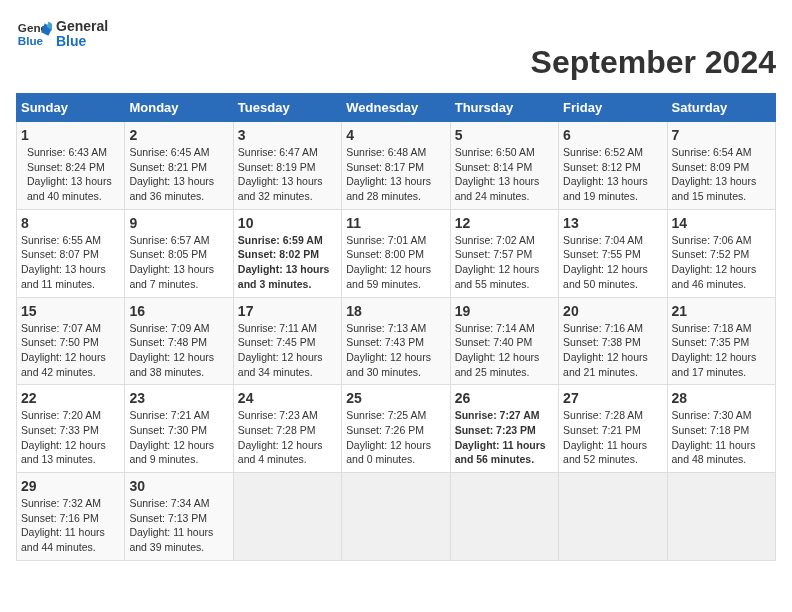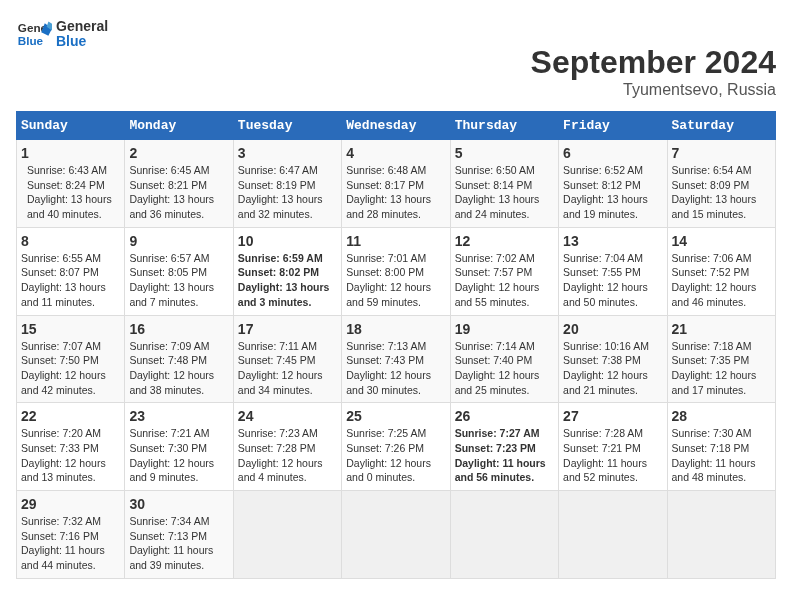--- a/index.html
+++ b/index.html
@@ -105,7 +105,6 @@
   </div>
   <div class="title-block">
     <div class="month-title">September 2024</div>
-    <div class="location">Tyumentsevo, Russia</div>
   </div>
 </div>
 

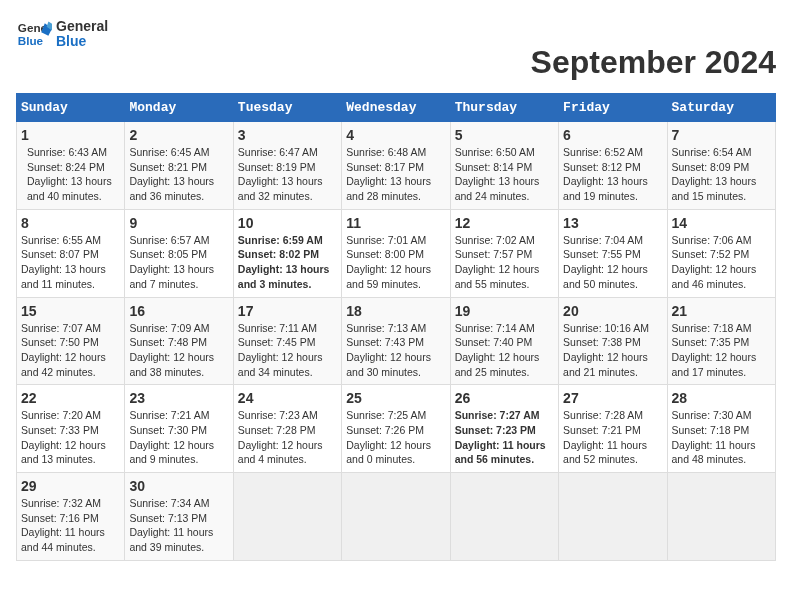--- a/index.html
+++ b/index.html
@@ -53,7 +53,6 @@
       font-size: 13px;
       font-weight: bold;
       border: 1px solid #2a6bba;
-      font-family: Liberation Mono, monospace;
     }
     tbody tr {
       border-bottom: 1px solid #ddd;

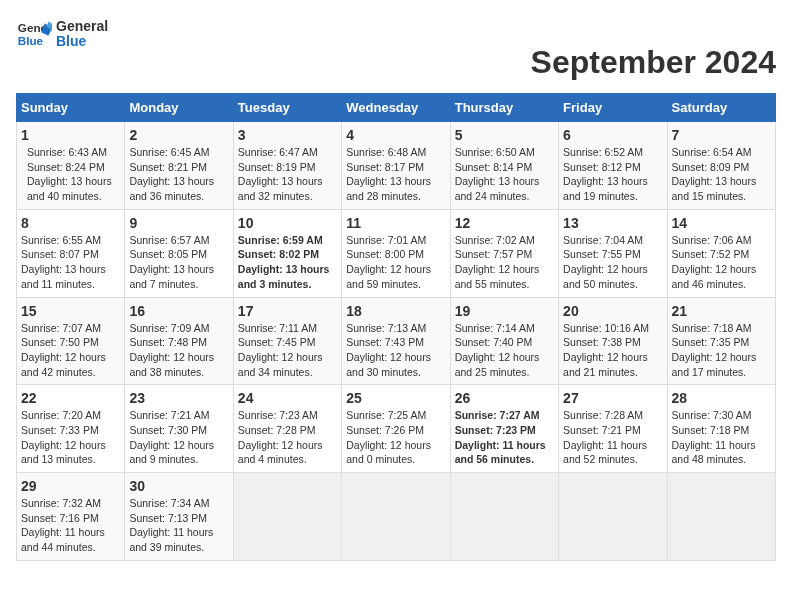--- a/index.html
+++ b/index.html
@@ -260,7 +260,7 @@
         </td>
         <td>
           <span class="day-num">20</span>
-          <div class="day-info" style="white-space: pre-line;">Sunrise: 10:16 AM
+          <div class="day-info" style="white-space: pre-line;">Sunrise: 7:16 AM
 Sunset: 7:38 PM
 Daylight: 12 hours
 and 21 minutes.</div>

